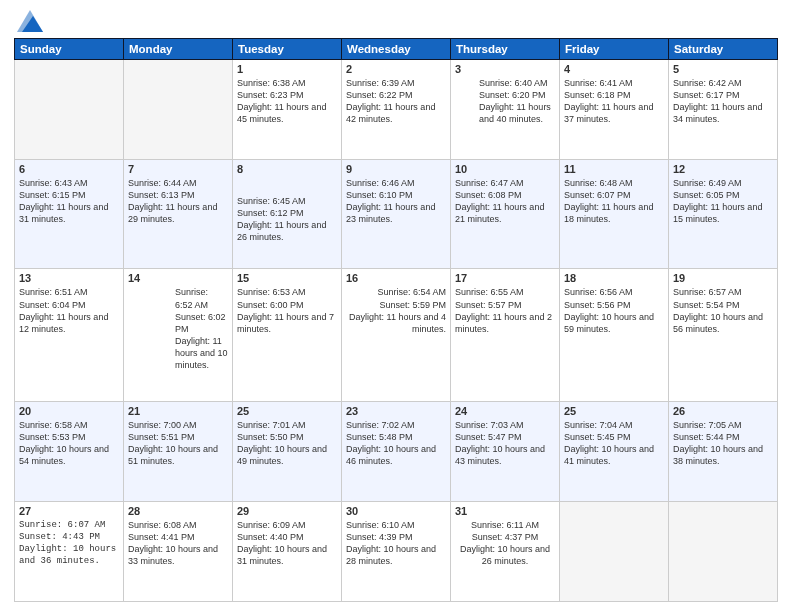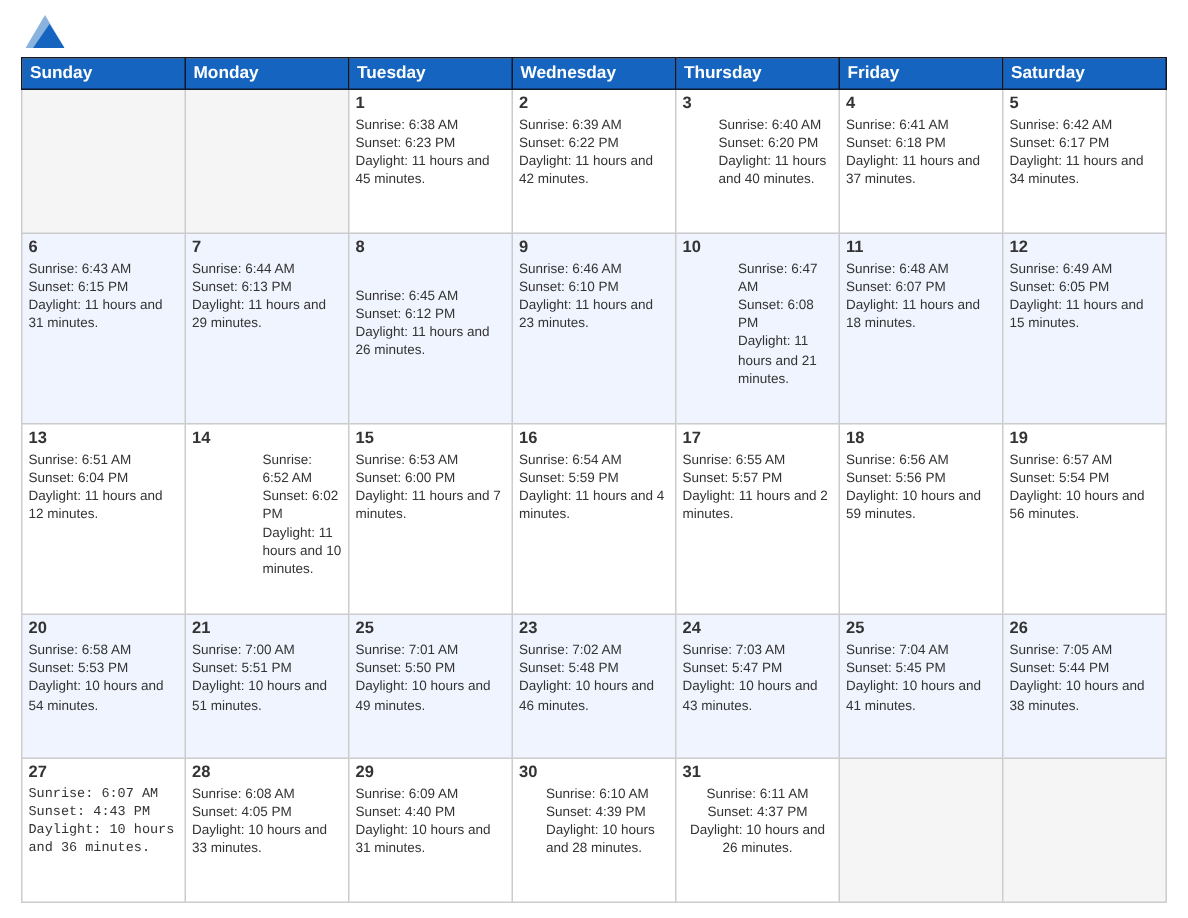--- a/index.html
+++ b/index.html
@@ -177,7 +177,7 @@
           </td>
           <td>
             <span class="day-num">10</span>
-            <div class="cell-text" style="white-space: pre-line; margin-left: 37px;">Sunrise: 6:47 AM
+            <div class="cell-text" style="white-space: pre-line;">Sunrise: 6:47 AM
 Sunset: 6:08 PM
 Daylight: 11 hours and 21 minutes.</div>
           </td>

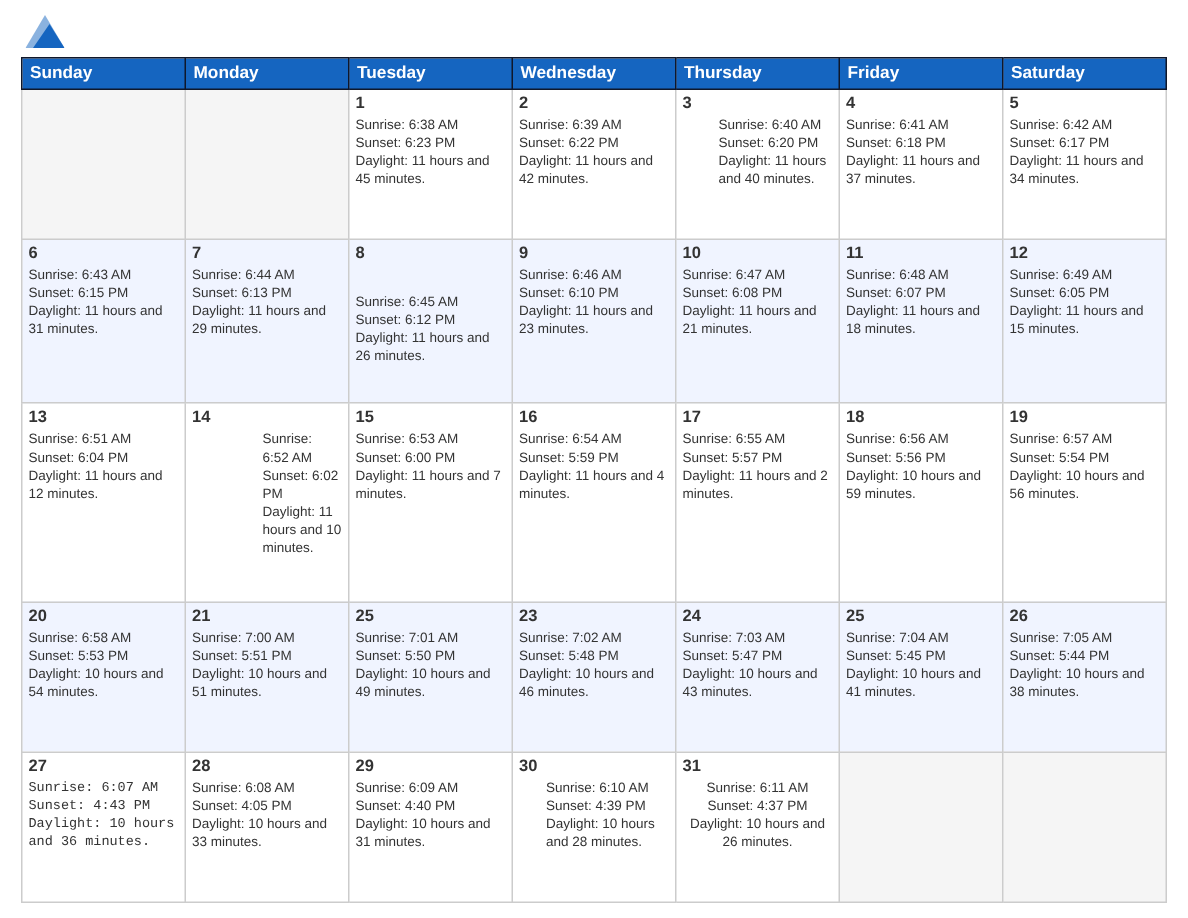--- a/index.html
+++ b/index.html
@@ -215,7 +215,7 @@
           </td>
           <td>
             <span class="day-num">16</span>
-            <div class="cell-text" style="white-space: pre-line;">Sunrise: 6:54 AM
+            <div class="cell-text" style="white-space: pre-line; text-align: right;">Sunrise: 6:54 AM
 Sunset: 5:59 PM
 Daylight: 11 hours and 4 minutes.</div>
           </td>

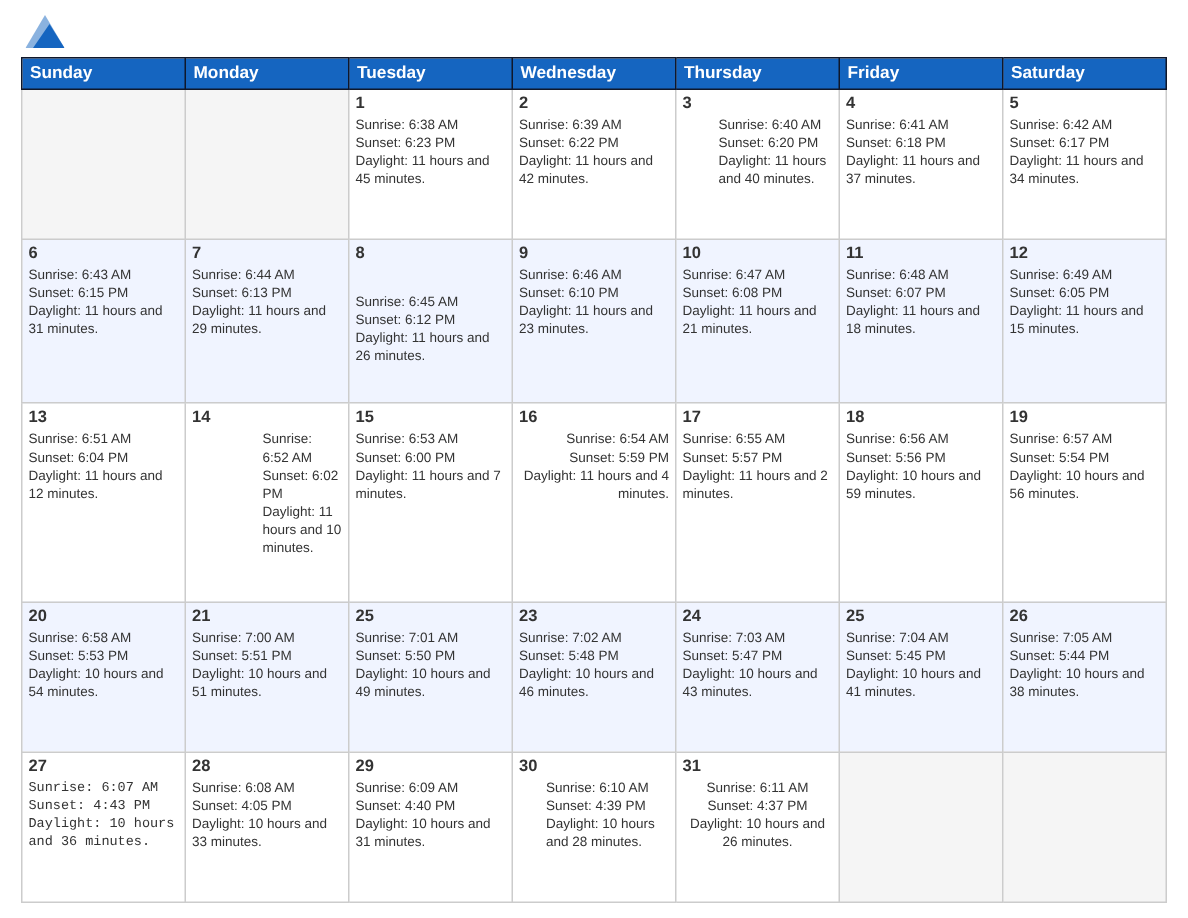--- a/index.html
+++ b/index.html
@@ -292,7 +292,7 @@
           <td>
             <span class="day-num">28</span>
             <div class="cell-text" style="white-space: pre-line;">Sunrise: 6:08 AM
-Sunset: 4:05 PM
+Sunset: 4:41 PM
 Daylight: 10 hours and 33 minutes.</div>
           </td>
           <td>

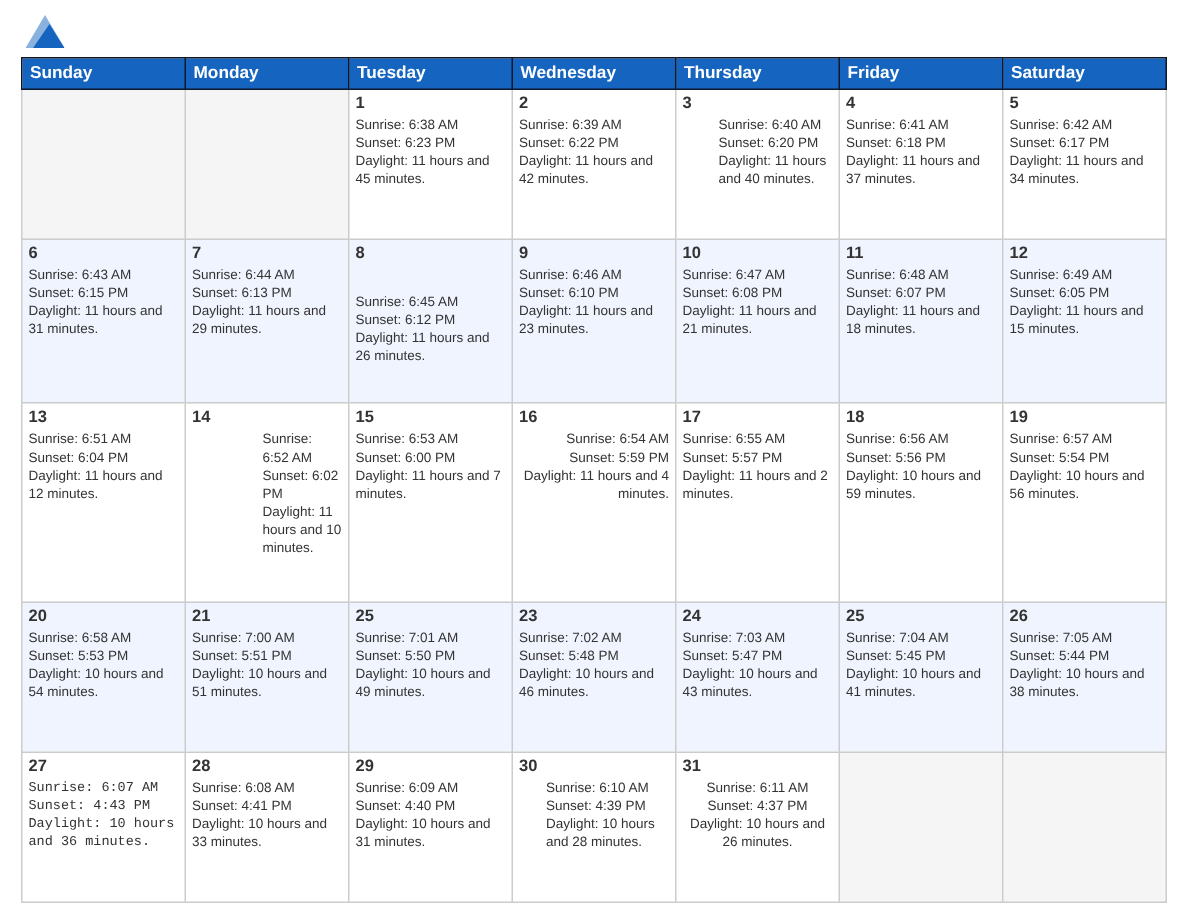--- a/index.html
+++ b/index.html
@@ -303,7 +303,7 @@
           </td>
           <td>
             <span class="day-num">30</span>
-            <div class="cell-text" style="white-space: pre-line; margin-left: 18px;">Sunrise: 6:10 AM
+            <div class="cell-text" style="white-space: pre-line;">Sunrise: 6:10 AM
 Sunset: 4:39 PM
 Daylight: 10 hours and 28 minutes.</div>
           </td>

